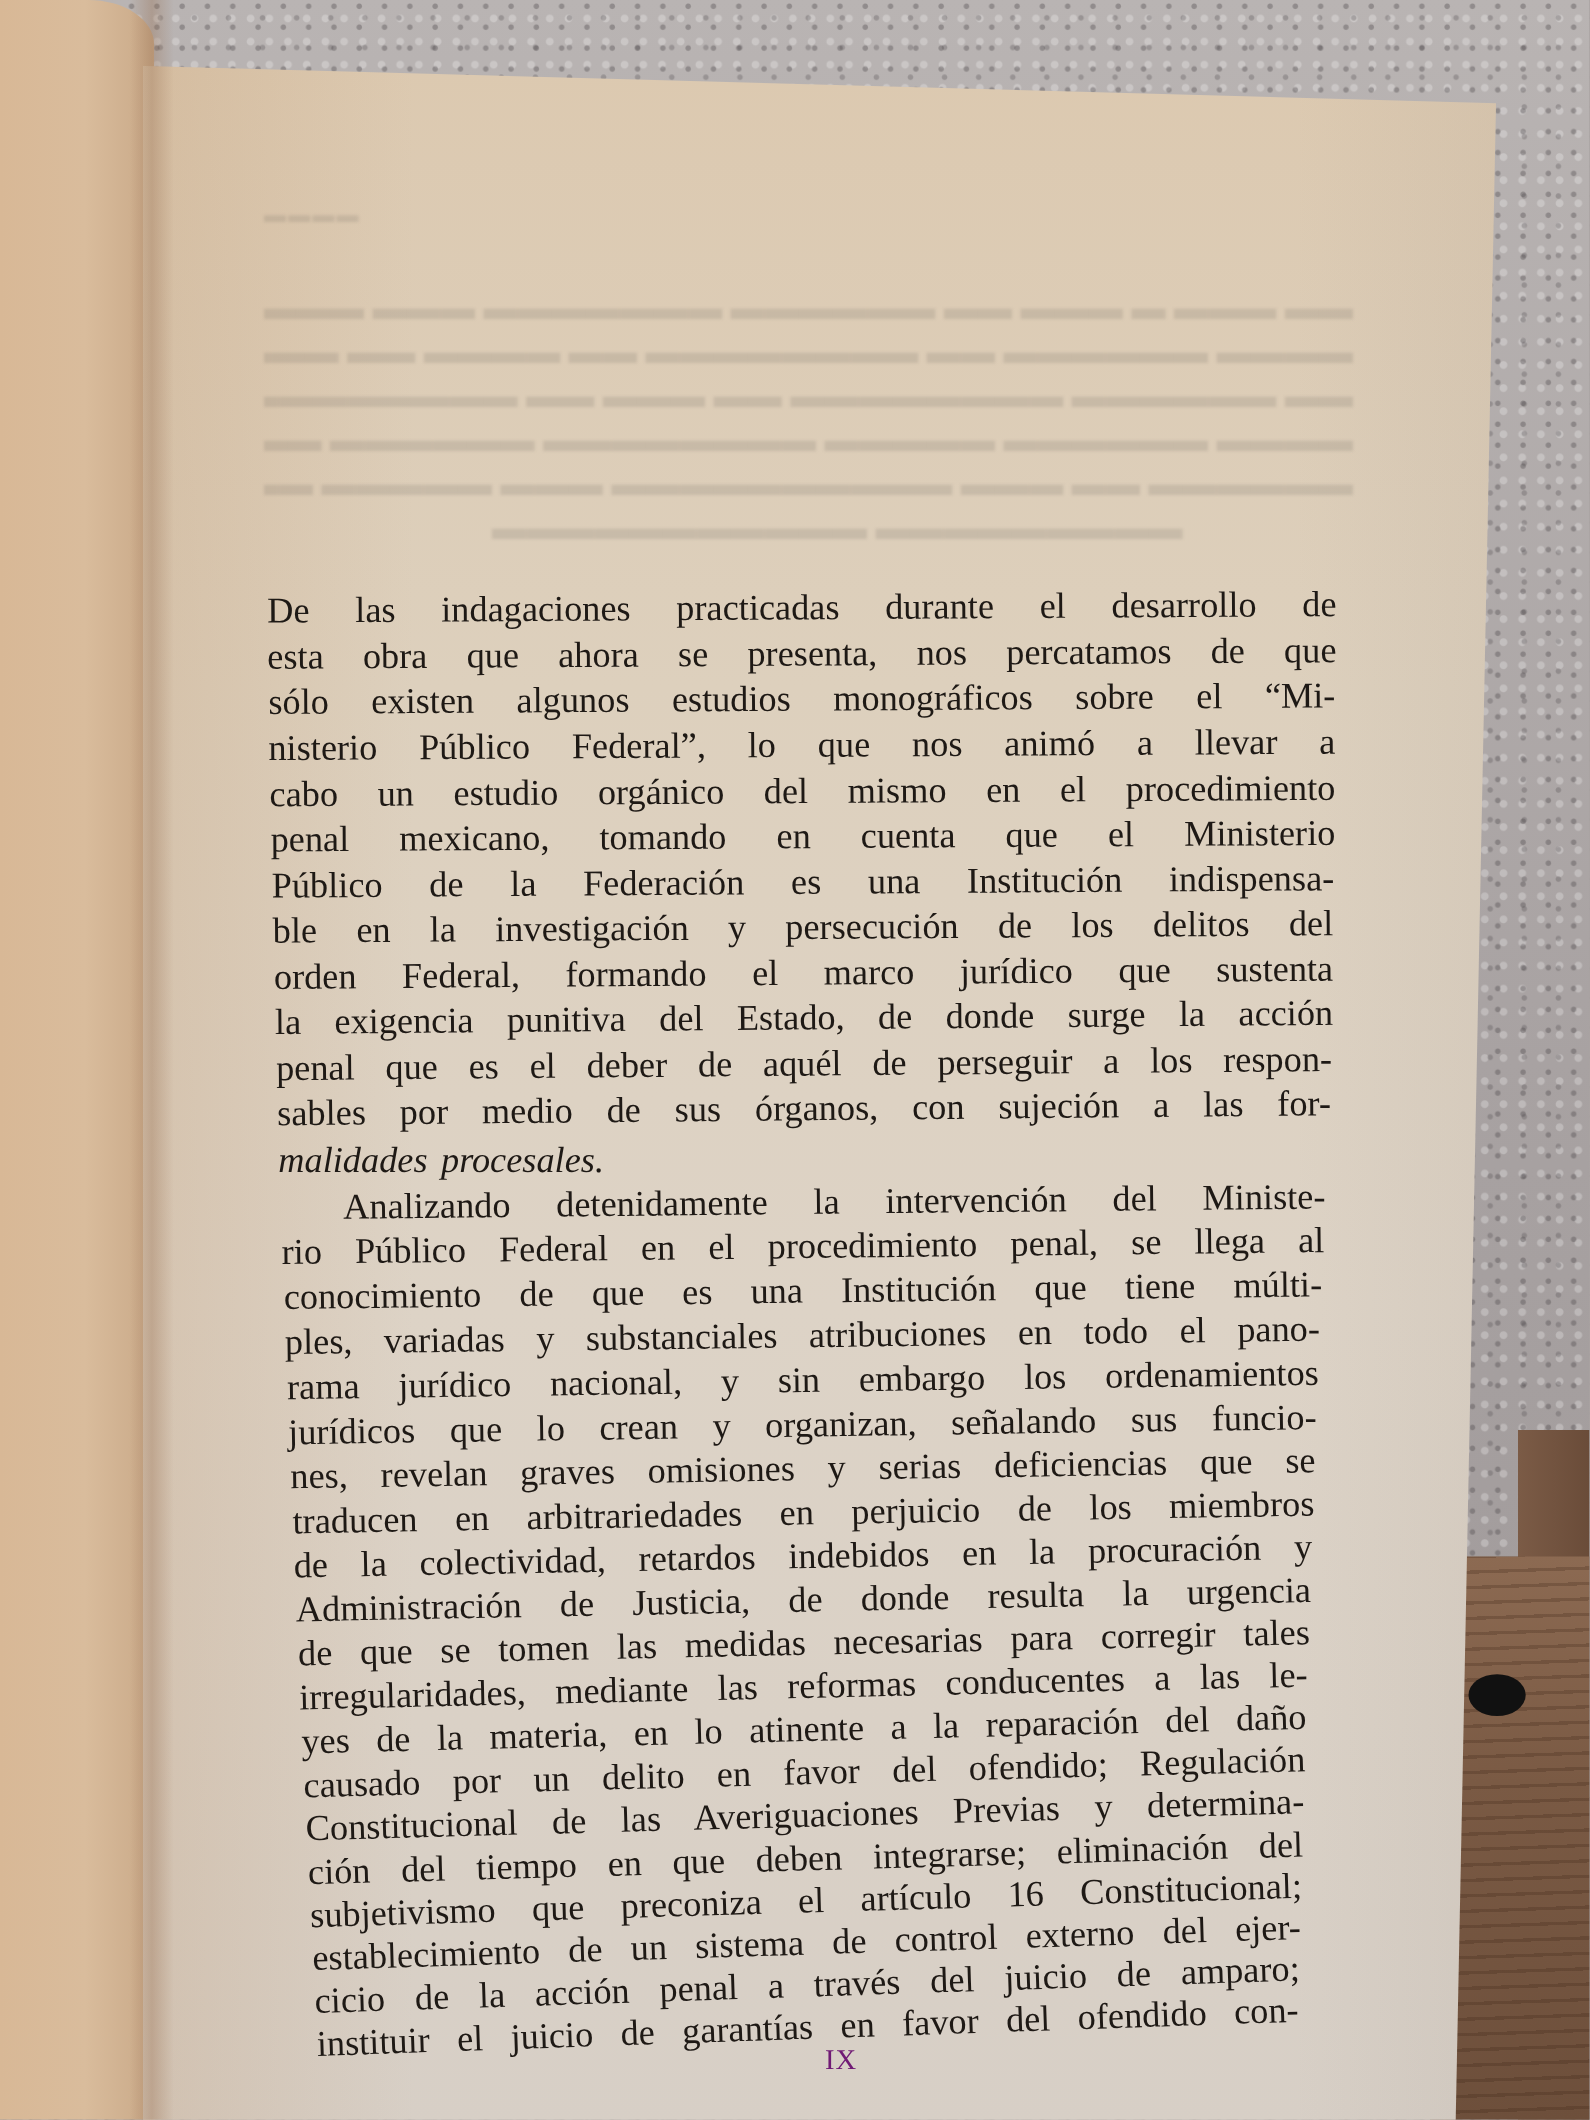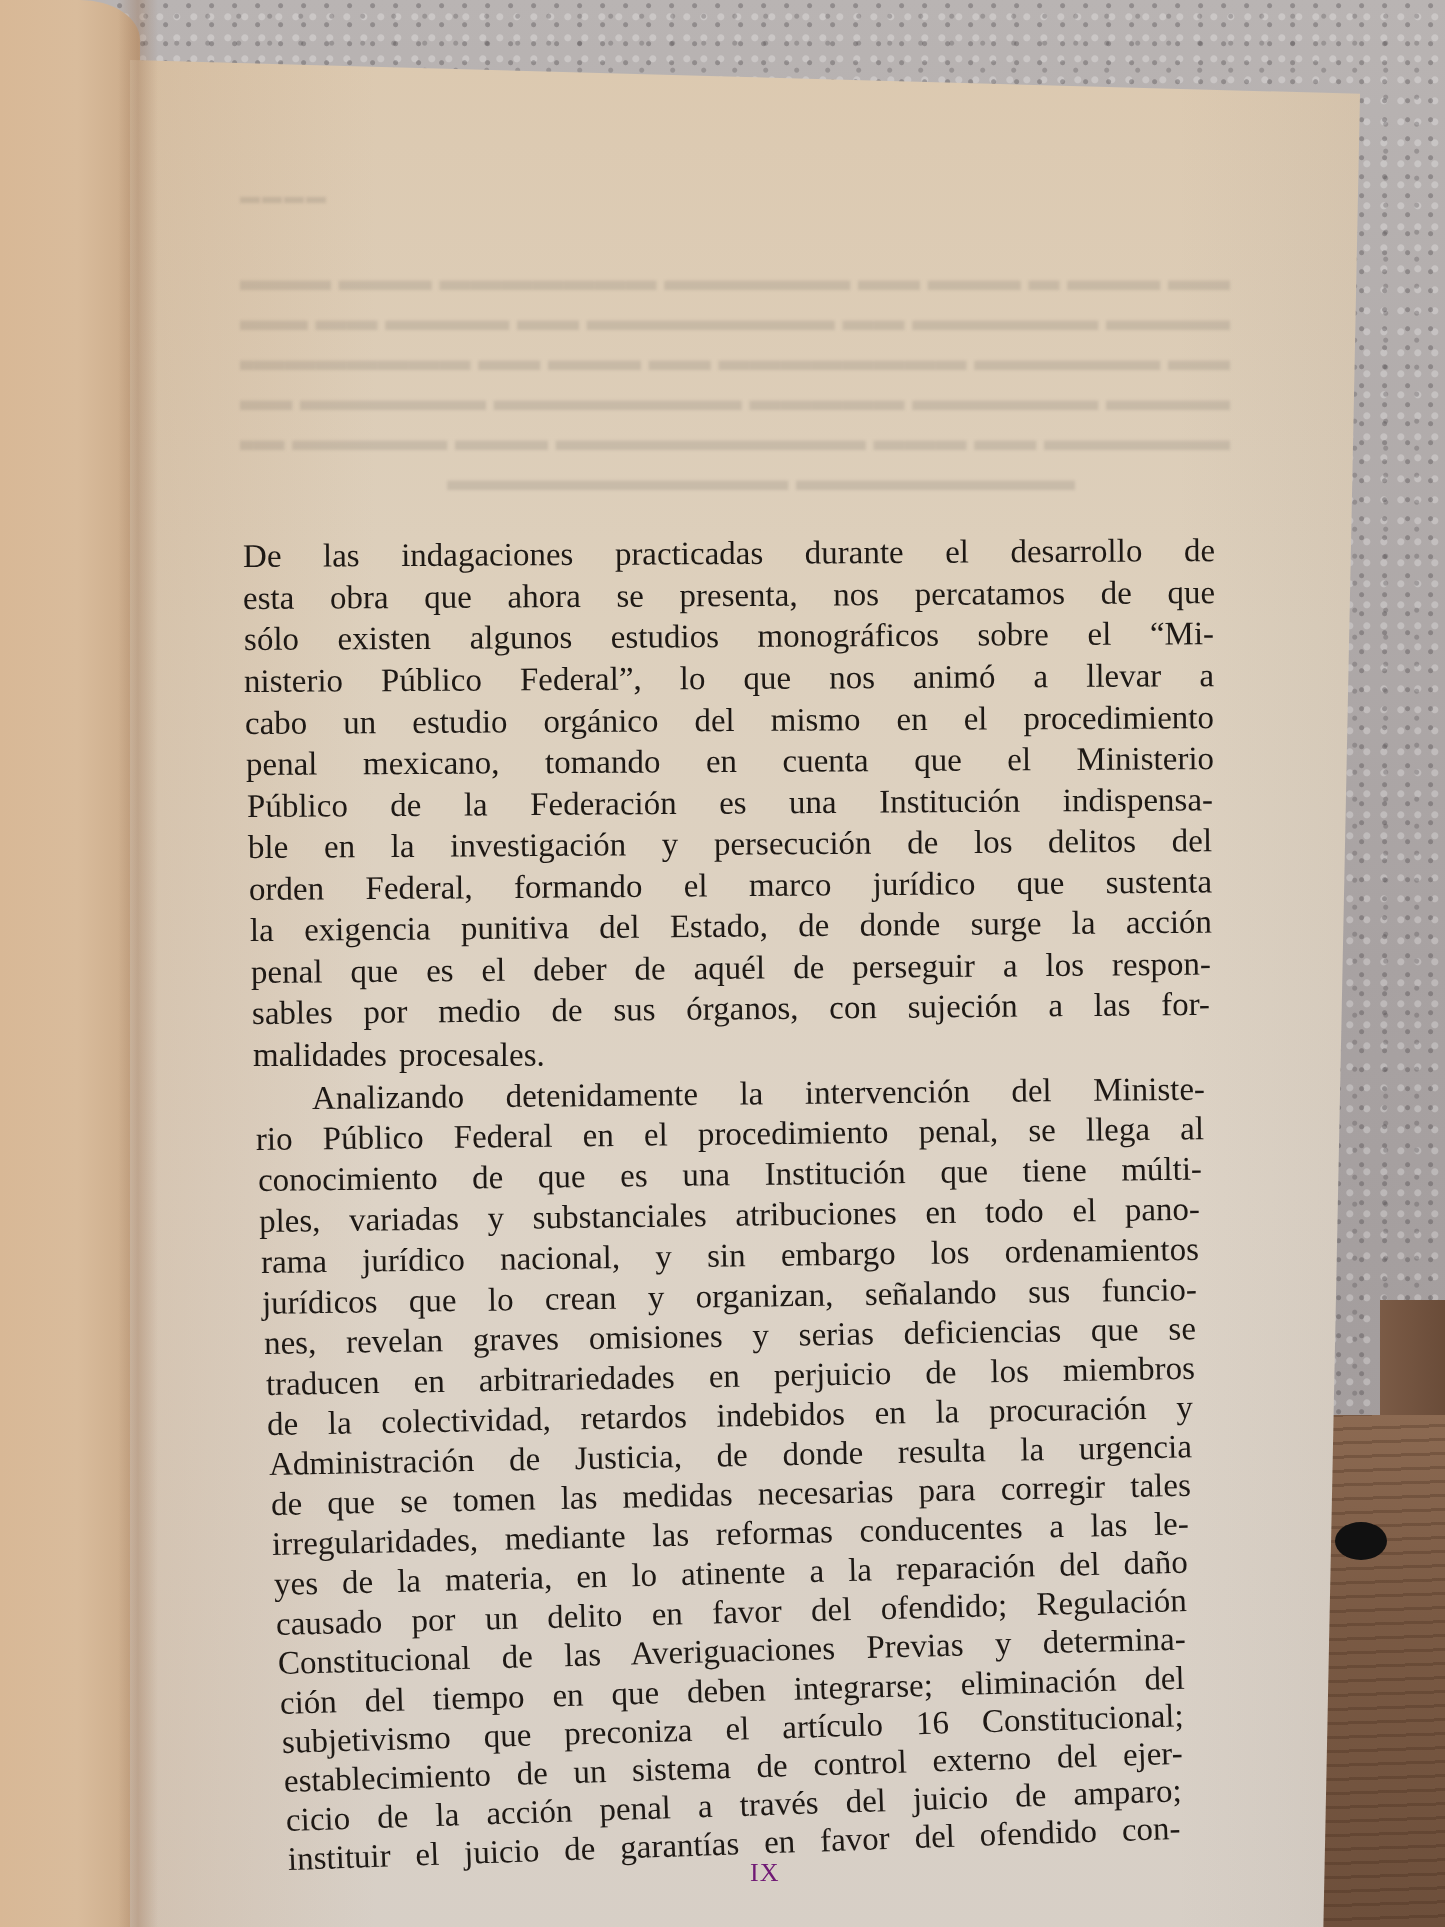--- a/index.html
+++ b/index.html
@@ -176,7 +176,7 @@
   <div class="line" style="left:250px; top:912px; width:962px; transform:rotate(-0.5deg);">la exigencia punitiva del Estado, de donde surge la acción</div>
   <div class="line" style="left:251px; top:954px; width:960px; transform:rotate(-0.5deg);">penal que es el deber de aquél de perseguir a los respon-</div>
   <div class="line" style="left:252px; top:995px; width:958px; transform:rotate(-0.55deg);">sables por medio de sus órganos, con sujeción a las for-</div>
-  <div class="line" style="left:253px; top:1037px; text-align:left; text-align-last:left; word-spacing:4px;">malidades procesales.</div>
+  <div class="line" style="left:253px; top:1037px; text-align:left; text-align-last:left; word-spacing:4px;font-style:italic;">malidades procesales.</div>
 
   <div class="line" style="left:312px; top:1080px; width:893px; transform:rotate(-0.6deg);">Analizando detenidamente la intervención del Ministe-</div>
   <div class="line" style="left:256px; top:1121px; width:948px; transform:rotate(-0.65deg);">rio Público Federal en el procedimiento penal, se llega al</div>

